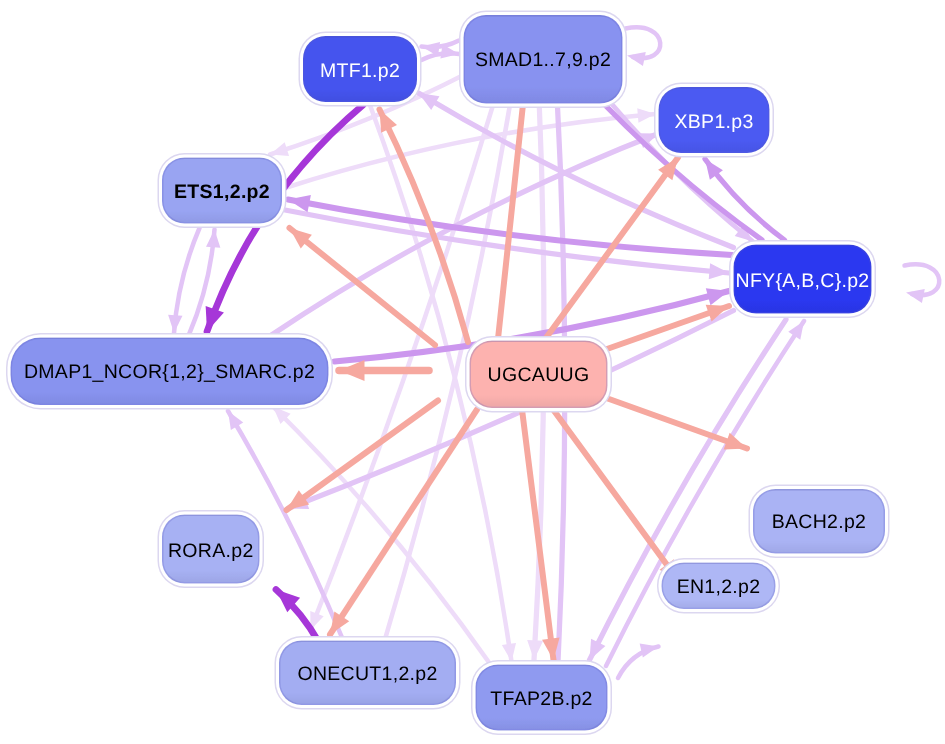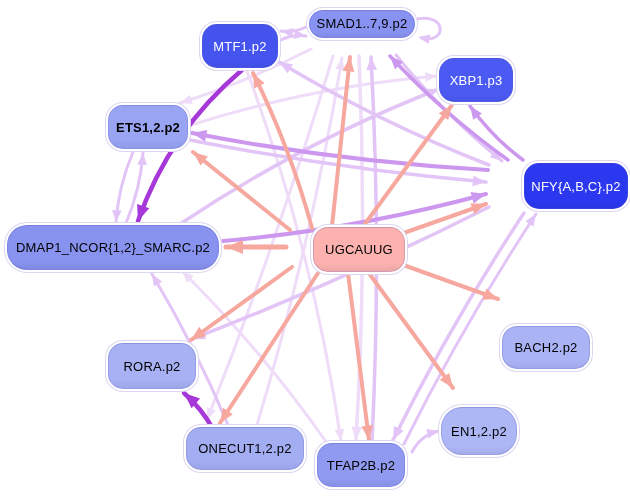--- a/index.html
+++ b/index.html
@@ -115,7 +115,7 @@
       <div class="node" style="left: 202px; top: 24px; width: 76px; height: 44px; background: linear-gradient(rgb(69, 84, 238) 0%, rgb(69, 84, 238) 82%, rgba(0, 0, 40, 0.06)) rgb(69, 84, 238); color: rgb(255, 255, 255);">
         <span>MTF1.p2</span>
       </div>
-      <div class="node" style="left: 309px; top: 9.5px; width: 106px; height: 28px; background: linear-gradient(rgb(136, 146, 240) 0%, rgb(136, 146, 240) 82%, rgba(0, 0, 40, 0.06)) rgb(136, 146, 240); color: rgb(0, 0, 0);">
+      <div class="node" style="left: 309px; top: 9.5px; width: 106px; height: 59px; background: linear-gradient(rgb(136, 146, 240) 0%, rgb(136, 146, 240) 82%, rgba(0, 0, 40, 0.06)) rgb(136, 146, 240); color: rgb(0, 0, 0);">
         <span>SMAD1..7,9.p2</span>
       </div>
       <div class="node" style="left: 439px; top: 58px; width: 74px; height: 44px; background: linear-gradient(rgb(75, 90, 242) 0%, rgb(75, 90, 242) 82%, rgba(0, 0, 40, 0.06)) rgb(75, 90, 242); color: rgb(255, 255, 255);">

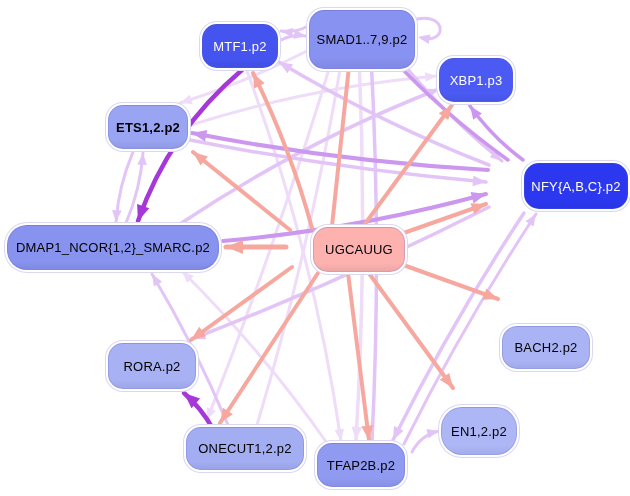--- a/index.html
+++ b/index.html
@@ -124,7 +124,7 @@
       <div class="node" style="left: 108px; top: 105px; width: 80px; height: 44px; background: linear-gradient(rgb(153, 164, 242) 0%, rgb(153, 164, 242) 82%, rgba(0, 0, 40, 0.06)) rgb(153, 164, 242); color: rgb(0, 0, 0); font-weight: bold;">
         <span>ETS1,2.p2</span>
       </div>
-      <div class="node" style="left: 489px; top: 163px; width: 104px; height: 46px; background: linear-gradient(rgb(43, 56, 240) 0%, rgb(43, 56, 240) 82%, rgba(0, 0, 40, 0.06)) rgb(43, 56, 240); color: rgb(255, 255, 255); margin-left: 35px;">
+      <div class="node" style="left: 489px; top: 163px; width: 92px; height: 46px; background: linear-gradient(rgb(43, 56, 240) 0%, rgb(43, 56, 240) 82%, rgba(0, 0, 40, 0.06)) rgb(43, 56, 240); color: rgb(255, 255, 255);">
         <span>NFY{A,B,C}.p2</span>
       </div>
       <div class="node" style="left: 7px; top: 224.5px; width: 212px; height: 45px; background: linear-gradient(rgb(136, 147, 239) 0%, rgb(136, 147, 239) 82%, rgba(0, 0, 40, 0.06)) rgb(136, 147, 239); color: rgb(0, 0, 0); border-radius: 20px;">

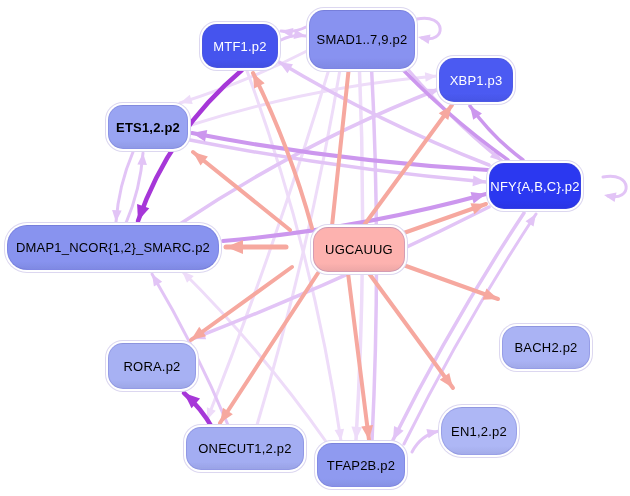--- a/index.html
+++ b/index.html
@@ -136,7 +136,7 @@
       <div class="node" style="left: 502px; top: 289.5px; width: 88px; height: 43px; background: linear-gradient(rgb(170, 179, 244) 0%, rgb(170, 179, 244) 82%, rgba(0, 0, 40, 0.06)) rgb(170, 179, 244); color: rgb(0, 0, 0); margin-top: 36px;">
         <span>BACH2.p2</span>
       </div>
-      <div class="node" style="left: 108px; top: 343px; width: 88px; height: 46px; background: linear-gradient(rgb(167, 177, 243) 0%, rgb(167, 177, 243) 82%, rgba(0, 0, 40, 0.06)) rgb(167, 177, 243); color: rgb(0, 0, 0);">
+      <div class="node" style="left: 108px; top: 343px; width: 65px; height: 46px; background: linear-gradient(rgb(167, 177, 243) 0%, rgb(167, 177, 243) 82%, rgba(0, 0, 40, 0.06)) rgb(167, 177, 243); color: rgb(0, 0, 0);">
         <span>RORA.p2</span>
       </div>
       <div class="node" style="left: 441px; top: 407px; width: 76px; height: 48px; background: linear-gradient(rgb(174, 183, 245) 0%, rgb(174, 183, 245) 82%, rgba(0, 0, 40, 0.06)) rgb(174, 183, 245); color: rgb(0, 0, 0); border-radius: 21px;">

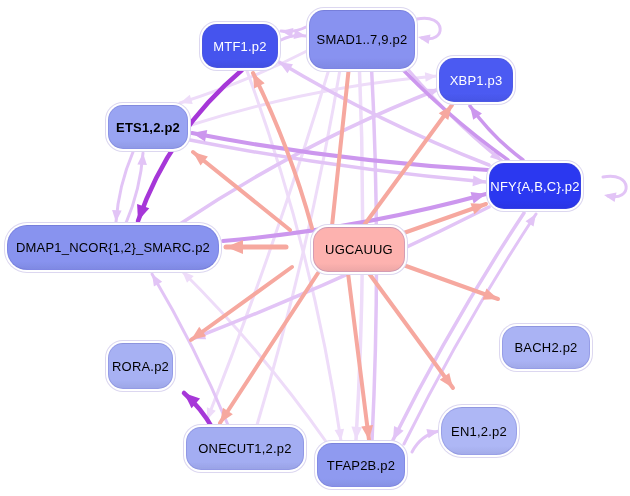--- a/index.html
+++ b/index.html
@@ -139,7 +139,7 @@
       <div class="node" style="left: 108px; top: 343px; width: 65px; height: 46px; background: linear-gradient(rgb(167, 177, 243) 0%, rgb(167, 177, 243) 82%, rgba(0, 0, 40, 0.06)) rgb(167, 177, 243); color: rgb(0, 0, 0);">
         <span>RORA.p2</span>
       </div>
-      <div class="node" style="left: 441px; top: 407px; width: 76px; height: 48px; background: linear-gradient(rgb(174, 183, 245) 0%, rgb(174, 183, 245) 82%, rgba(0, 0, 40, 0.06)) rgb(174, 183, 245); color: rgb(0, 0, 0); border-radius: 21px;">
+      <div class="node" style="left: 441px; top: 375px; width: 76px; height: 31px; background: linear-gradient(rgb(174, 183, 245) 0%, rgb(174, 183, 245) 82%, rgba(0, 0, 40, 0.06)) rgb(174, 183, 245); color: rgb(0, 0, 0);">
         <span>EN1,2.p2</span>
       </div>
       <div class="node" style="left: 186px; top: 426.5px; width: 118px; height: 43px; background: linear-gradient(rgb(163, 173, 242) 0%, rgb(163, 173, 242) 82%, rgba(0, 0, 40, 0.06)) rgb(163, 173, 242); color: rgb(0, 0, 0);">

